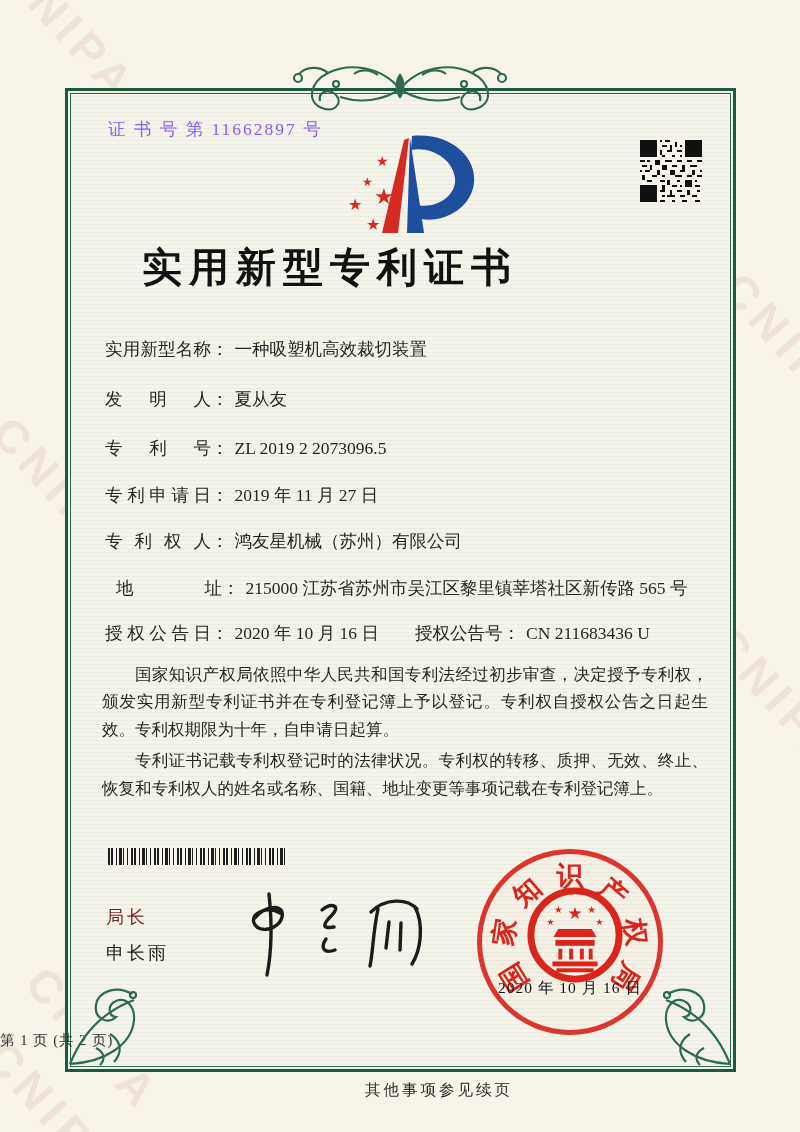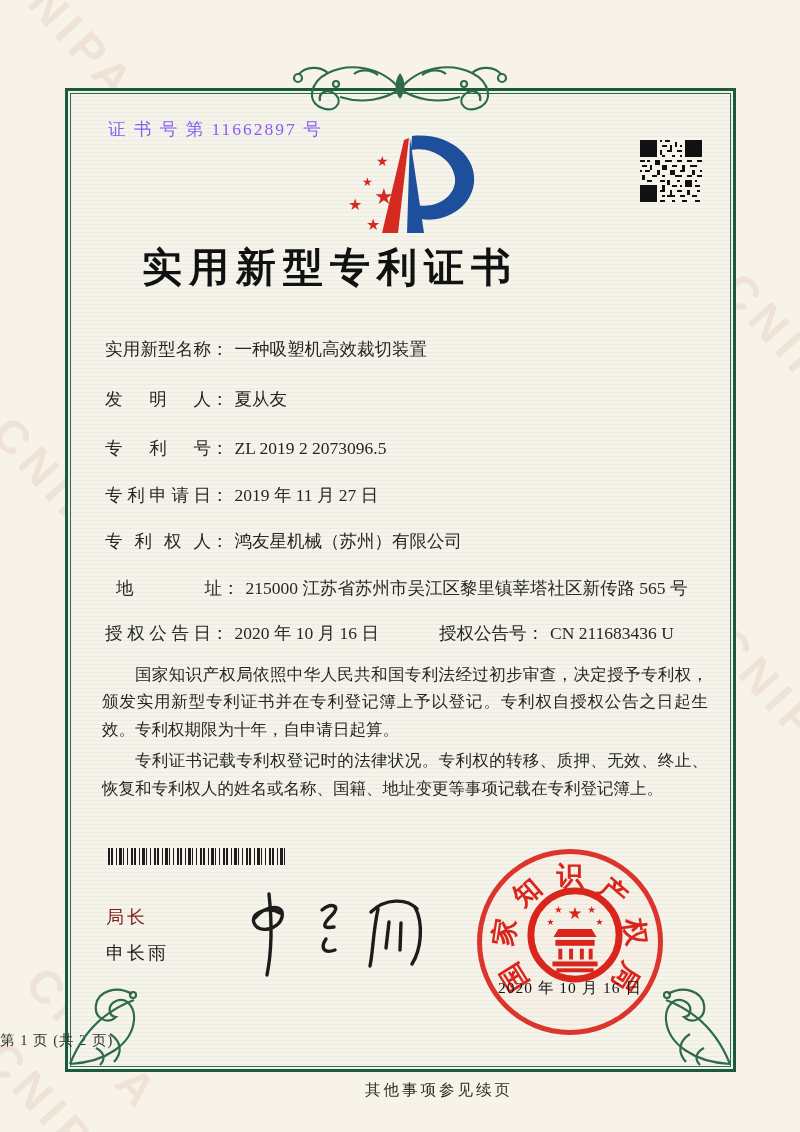--- a/index.html
+++ b/index.html
@@ -41,7 +41,7 @@
   .flabel{display:inline-block;width:106px;text-align:justify;text-align-last:justify;}
   .fcolon{display:inline-block;margin-right:6px;}
   .r0{top:337px;} .r1{top:387px;} .r2{top:436px;} .r3{top:483px;} .r4{top:529px;} .r5{top:576px;margin-left:11px;} .r6{top:621px;}
-  .pair2{position:absolute;left:310px;top:0;white-space:nowrap;margin-left:24px;}
+  .pair2{position:absolute;left:310px;top:0;white-space:nowrap;}
 
   .bodytext{left:98px;top:657px;width:614px;font-size:16.5px;line-height:1.66;color:#262626;text-align:justify;}
   .bodytext p{margin:4px;text-indent:2em;}

